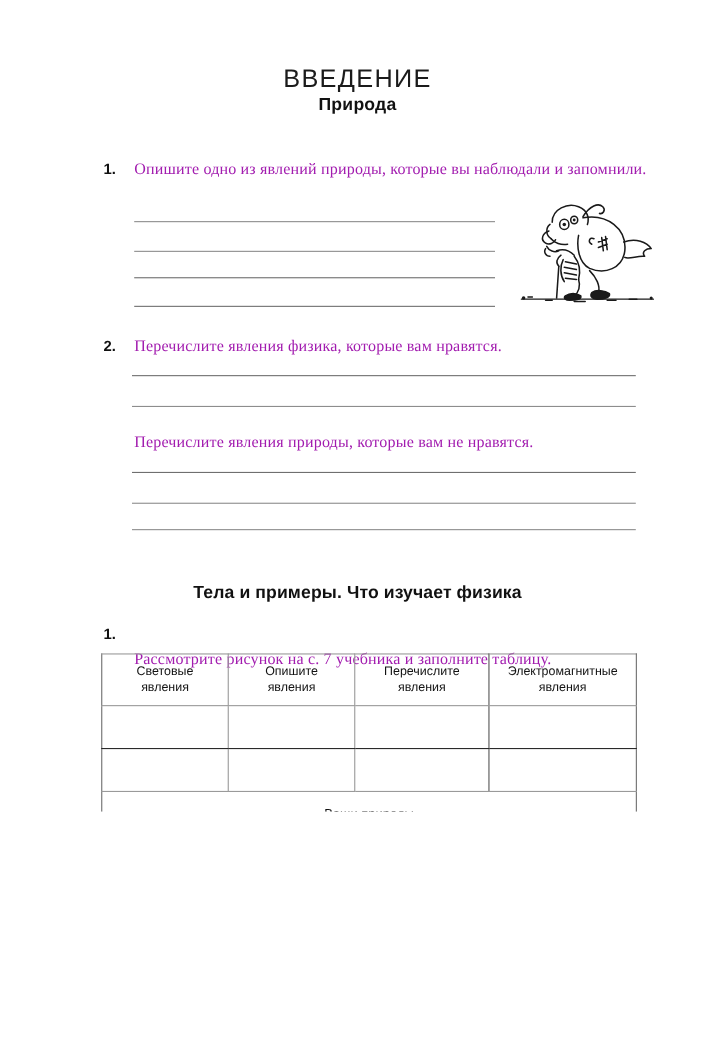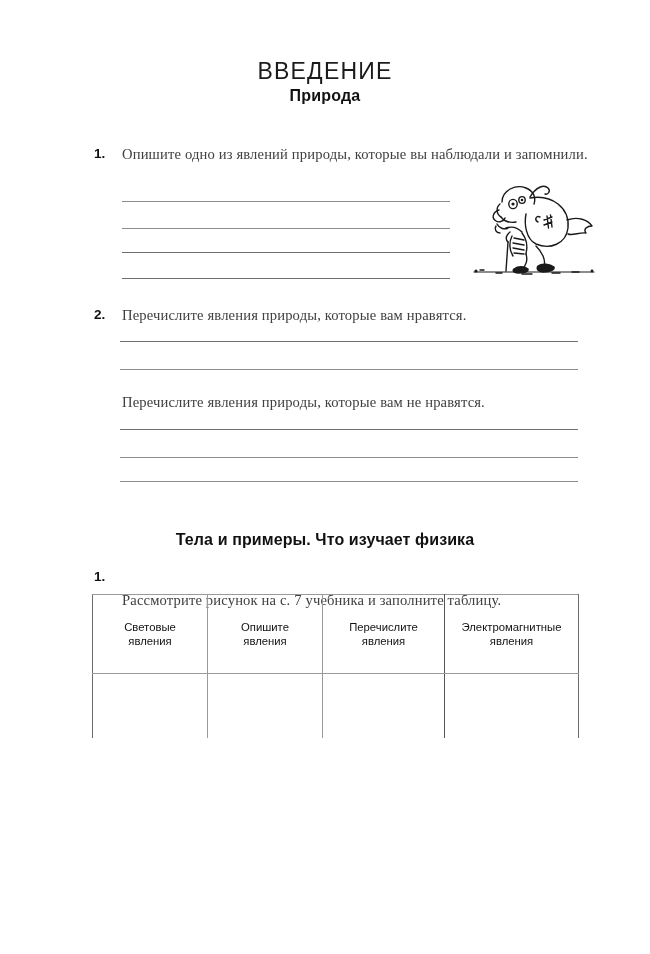--- a/index.html
+++ b/index.html
@@ -68,7 +68,7 @@
     font-family: "Liberation Serif", "DejaVu Serif", serif;
     font-size: 14.6px;
     line-height: 20px;
-    color: #404040;
+    color: #a21caf;
     letter-spacing: 0.15px;
   }
 

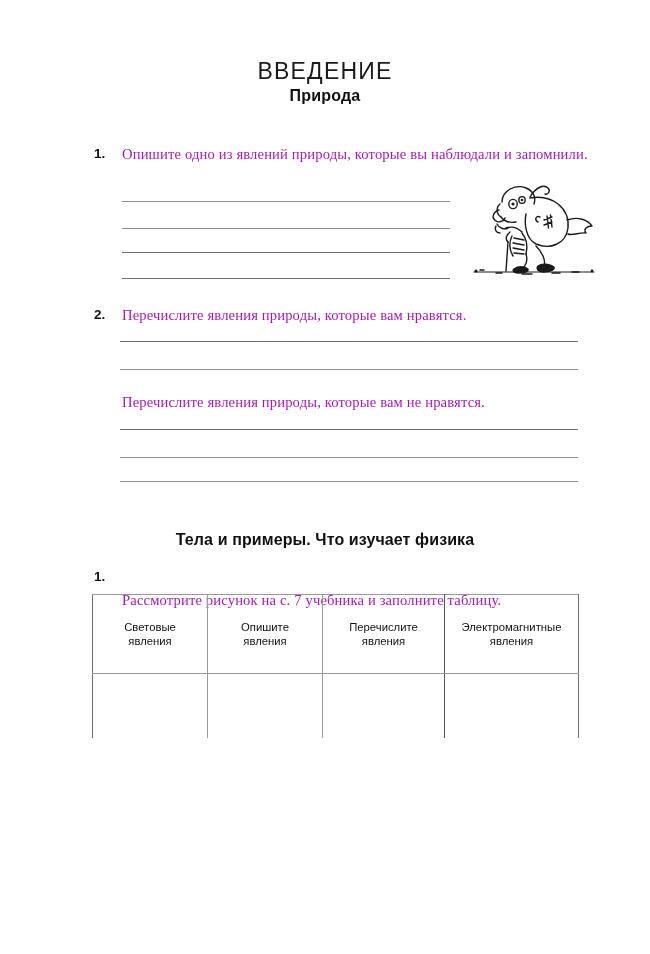--- a/index.html
+++ b/index.html
@@ -198,7 +198,7 @@
   </div>
 
   <div class="q-num" style="left:94px; top:307px;">2.</div>
-  <div class="q-text" style="left:122px; top:305px; width:470px;">Перечислите явления природы, которые вам нравятся.</div>
+  <div class="q-text" style="left:122px; top:305px; width:470px;">Перечислите явления физика, которые вам нравятся.</div>
 
   <div class="rule dark" style="left:120px; top:341px; width:458px;"></div>
   <div class="rule" style="left:120px; top:369px; width:458px;"></div>

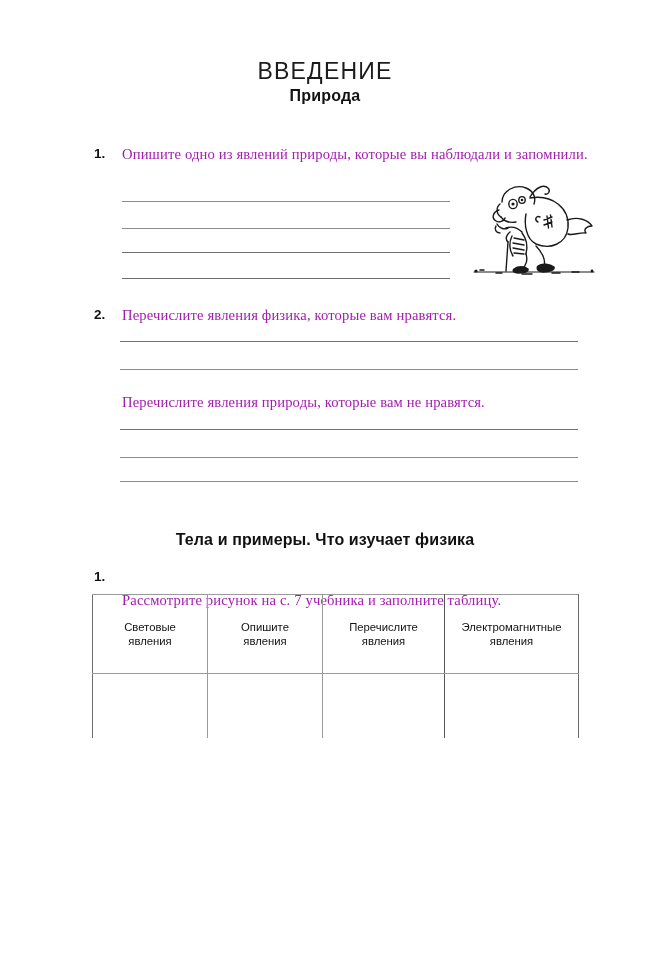--- a/index.html
+++ b/index.html
@@ -101,7 +101,7 @@
   }
   .tbl td {
     border: 1px solid #9a9a9a;
-    padding: 16px;
+    padding: 0;
     vertical-align: middle;
     text-align: center;
     font-size: 11.3px;

